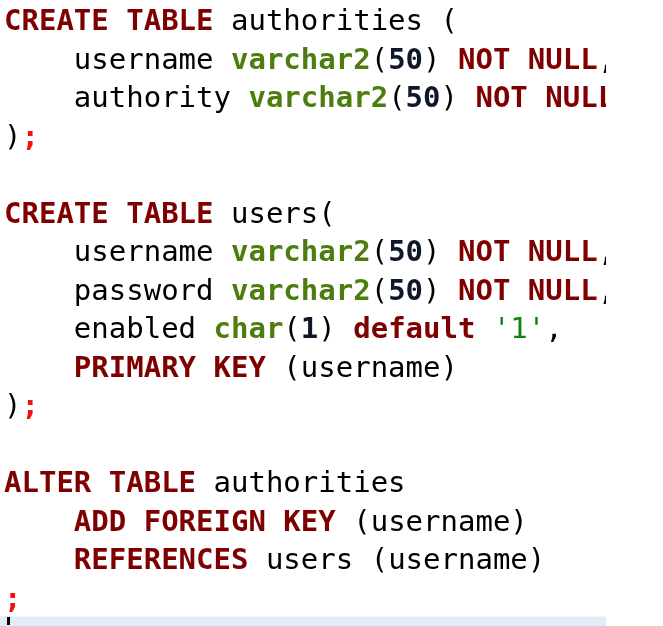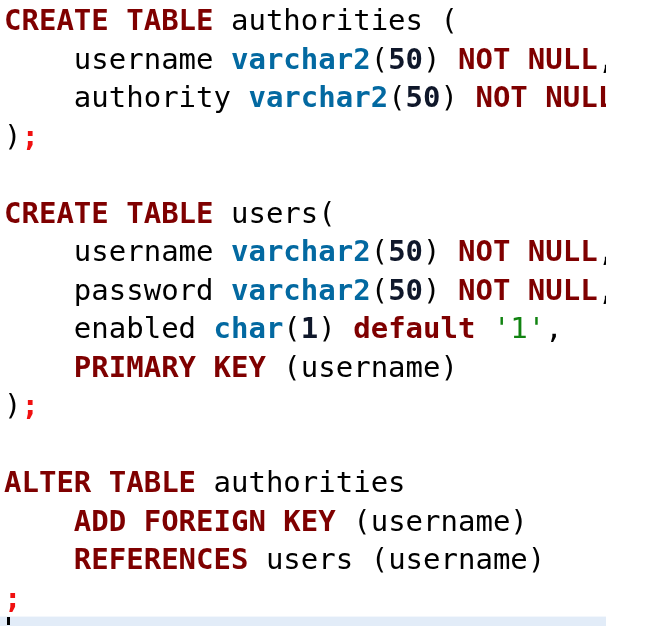--- a/index.html
+++ b/index.html
@@ -23,7 +23,7 @@
   .line { height: 38.5px; }
   .tok-plain { color: #000000; font-weight: 400; }
   .tok-kw    { color: #7f0000; font-weight: 700; }
-  .tok-type  { color: #0369a1; font-weight: 700; margin-top: 41px; }
+  .tok-type  { color: #4d7c0f; font-weight: 700; margin-top: 41px; }
   .tok-num   { color: #0f172a; font-weight: 700; }
   .tok-str   { color: #118311; font-weight: 500; }
   .tok-semi  { color: #f01010; font-weight: 700; }

